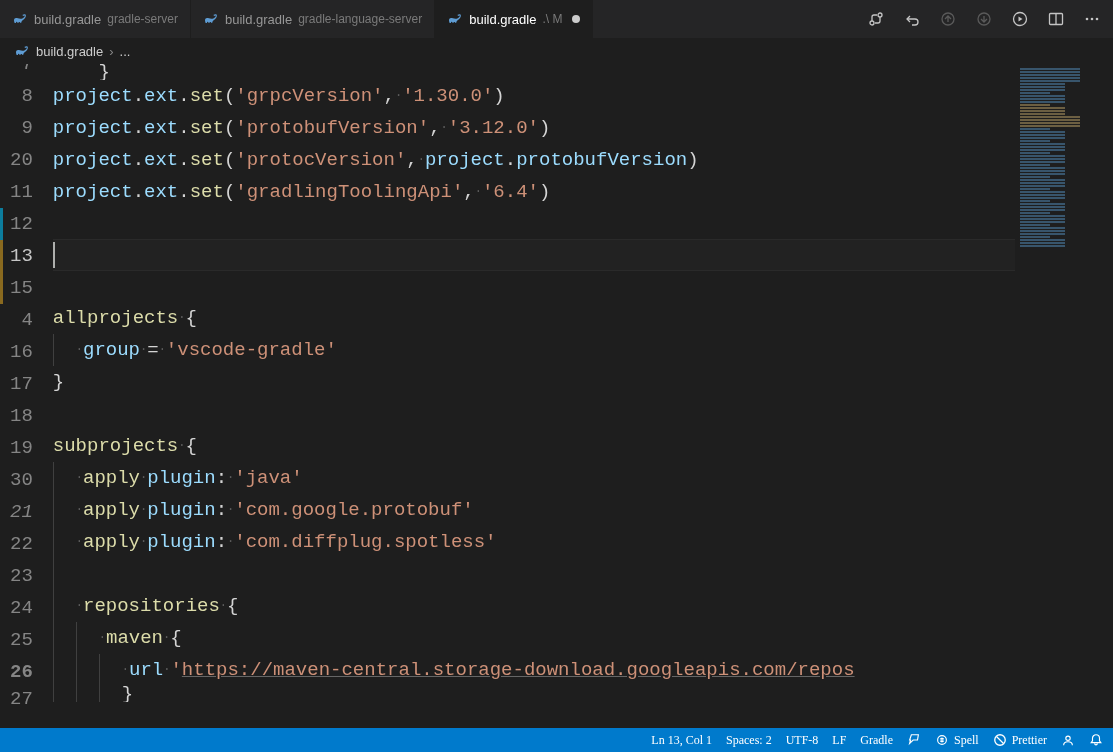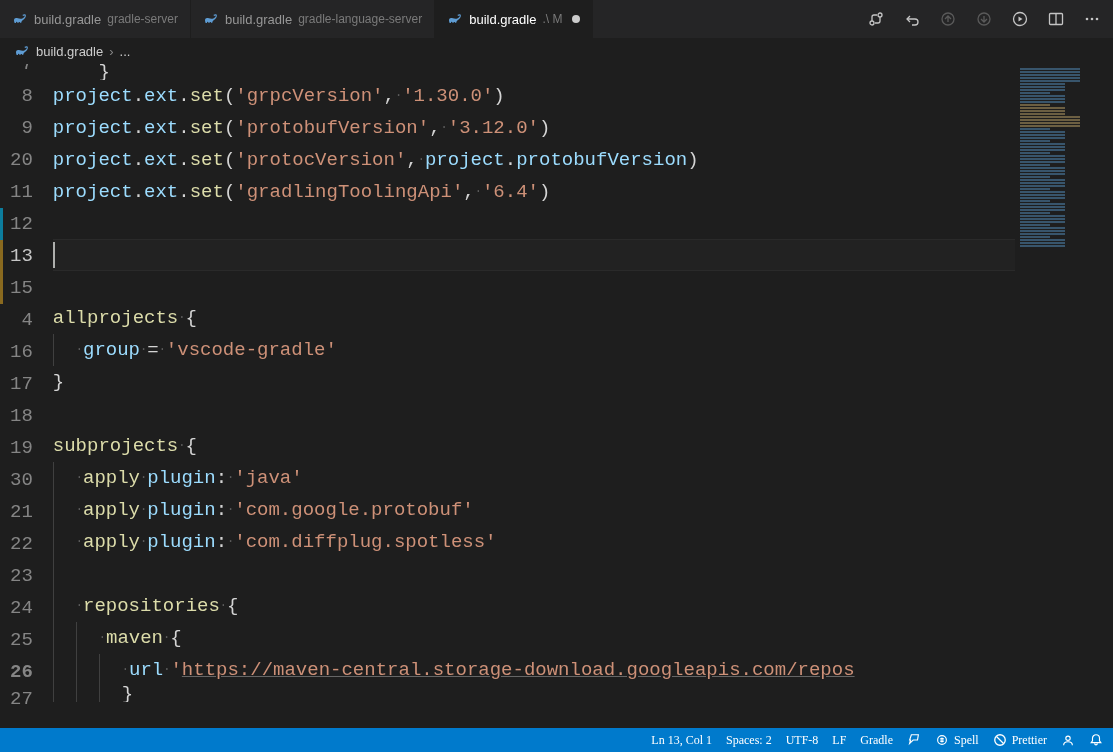--- a/index.html
+++ b/index.html
@@ -302,7 +302,7 @@
         <div class="ln" style="height: 32px;">18</div>
         <div class="ln" style="height: 32px;">19</div>
         <div class="ln" style="height: 32px;">30</div>
-        <div class="ln" style="height: 32px;">21</div>
+        <div class="ln" style="height: 32px; font-style: italic;">21</div>
         <div class="ln" style="height: 32px;">22</div>
         <div class="ln" style="height: 32px; text-align: right;">23</div>
         <div class="ln" style="height: 32px; font-family: Liberation Mono, monospace;">24</div>

